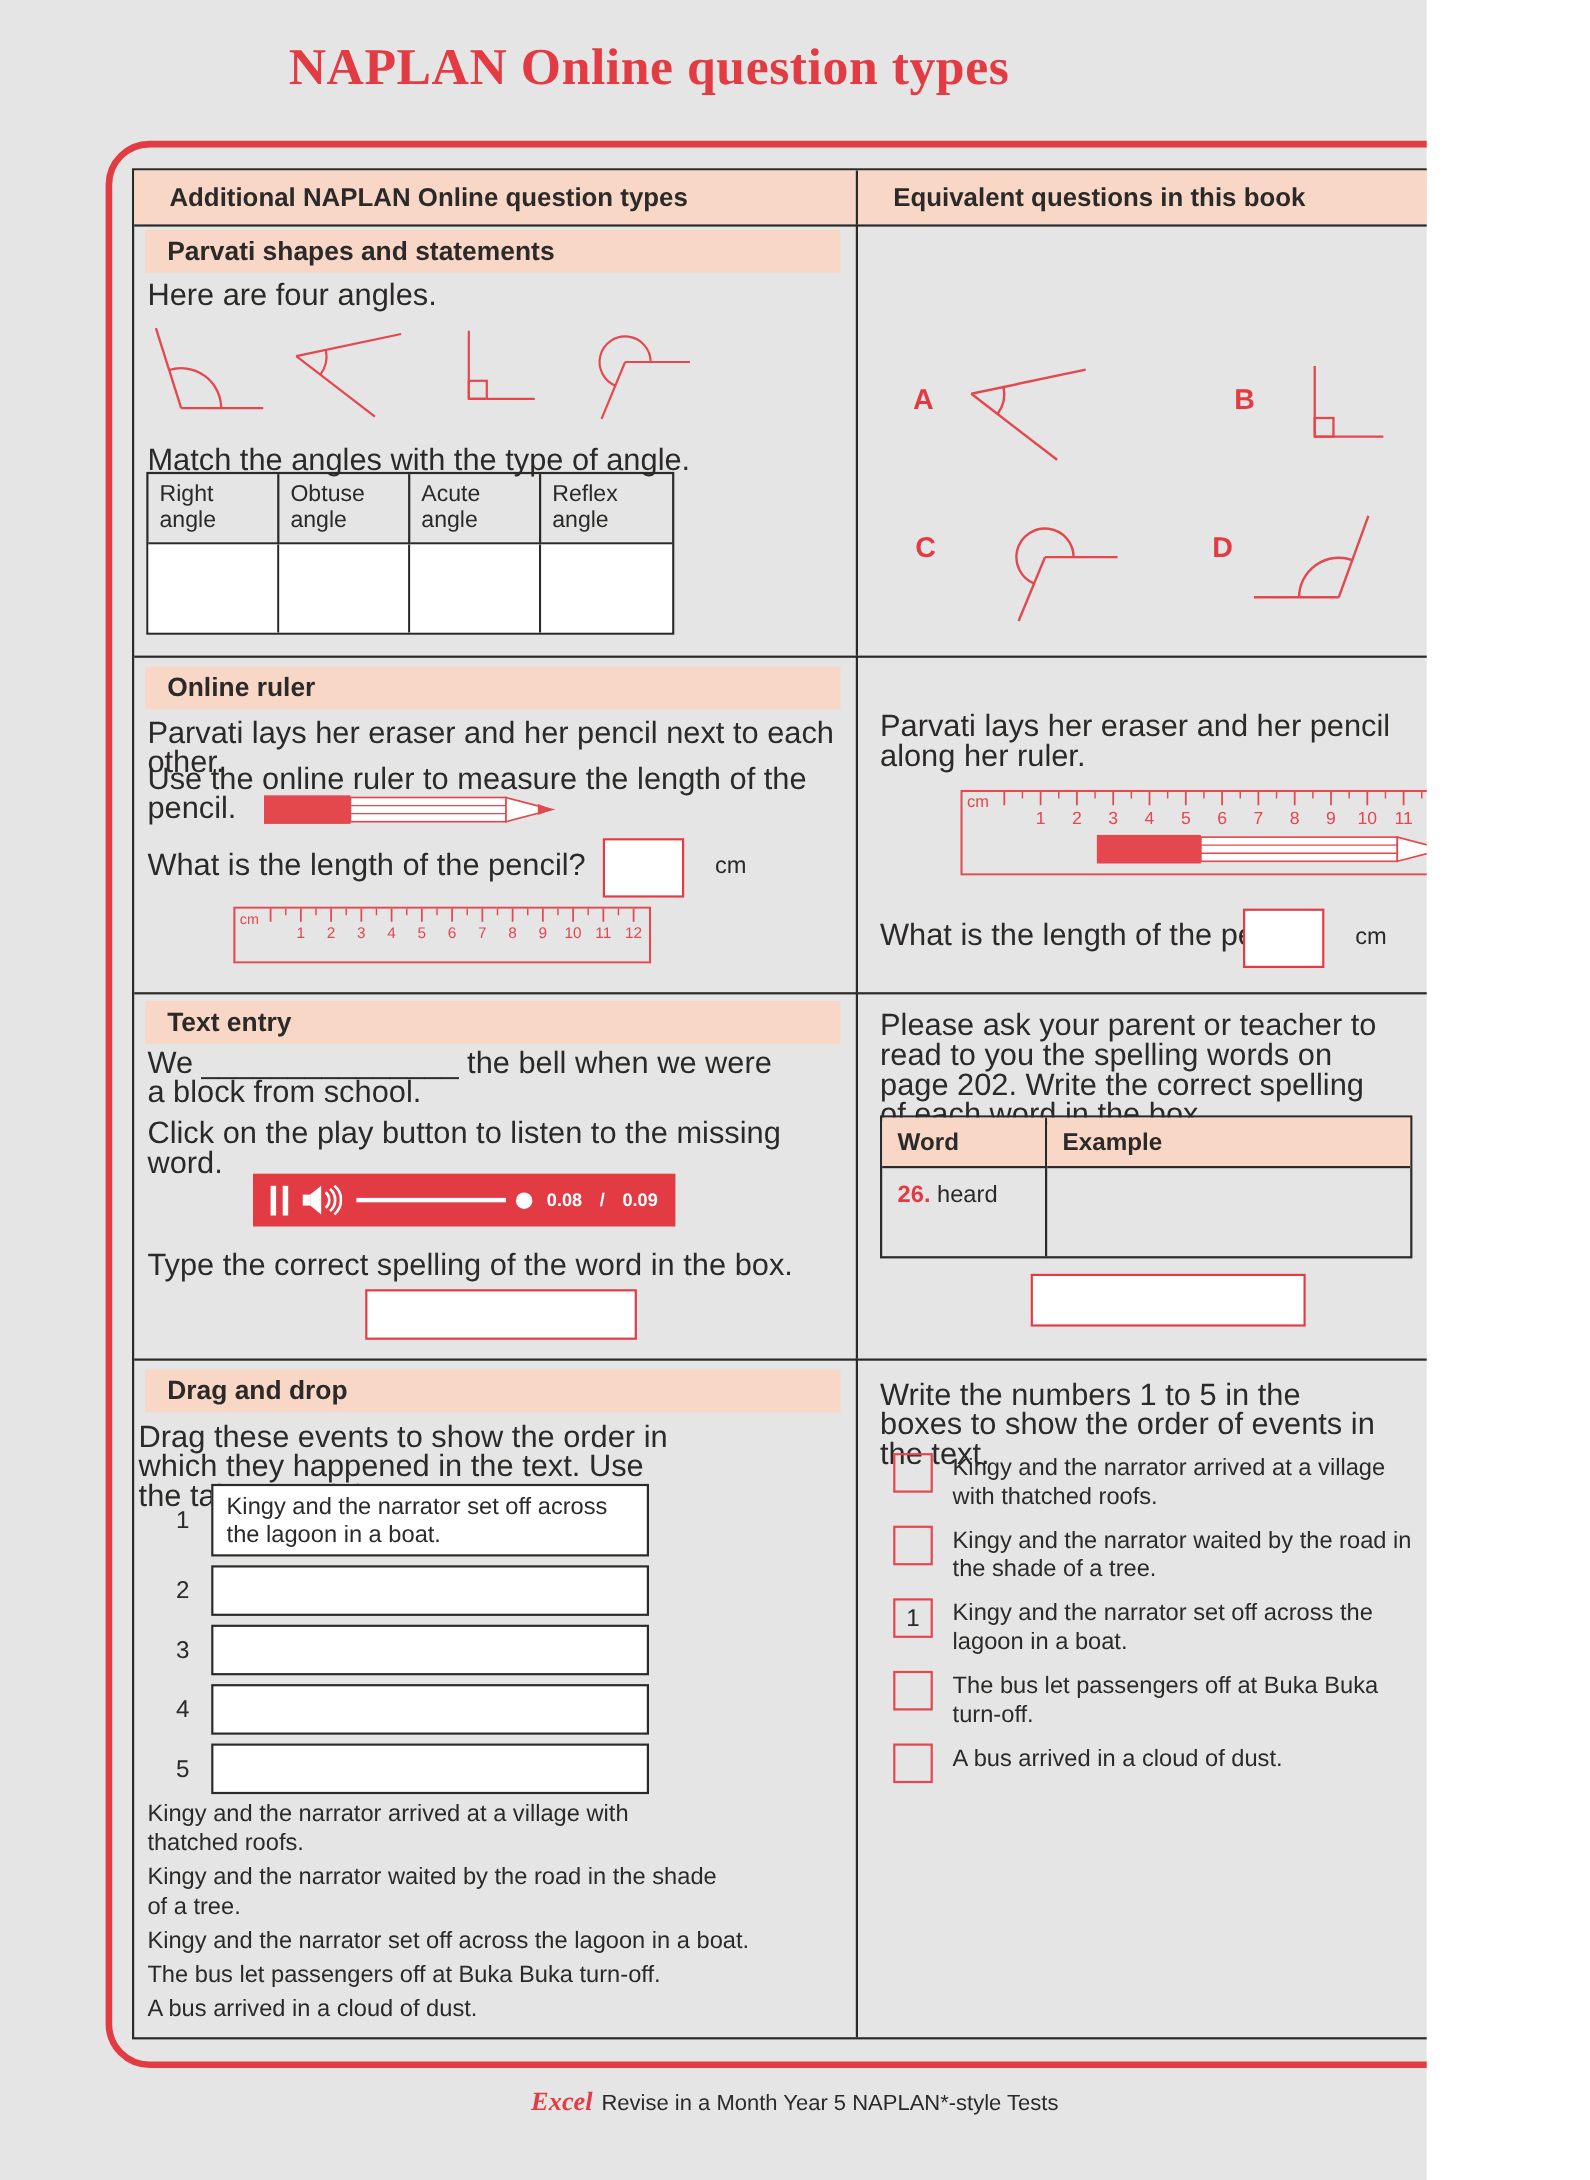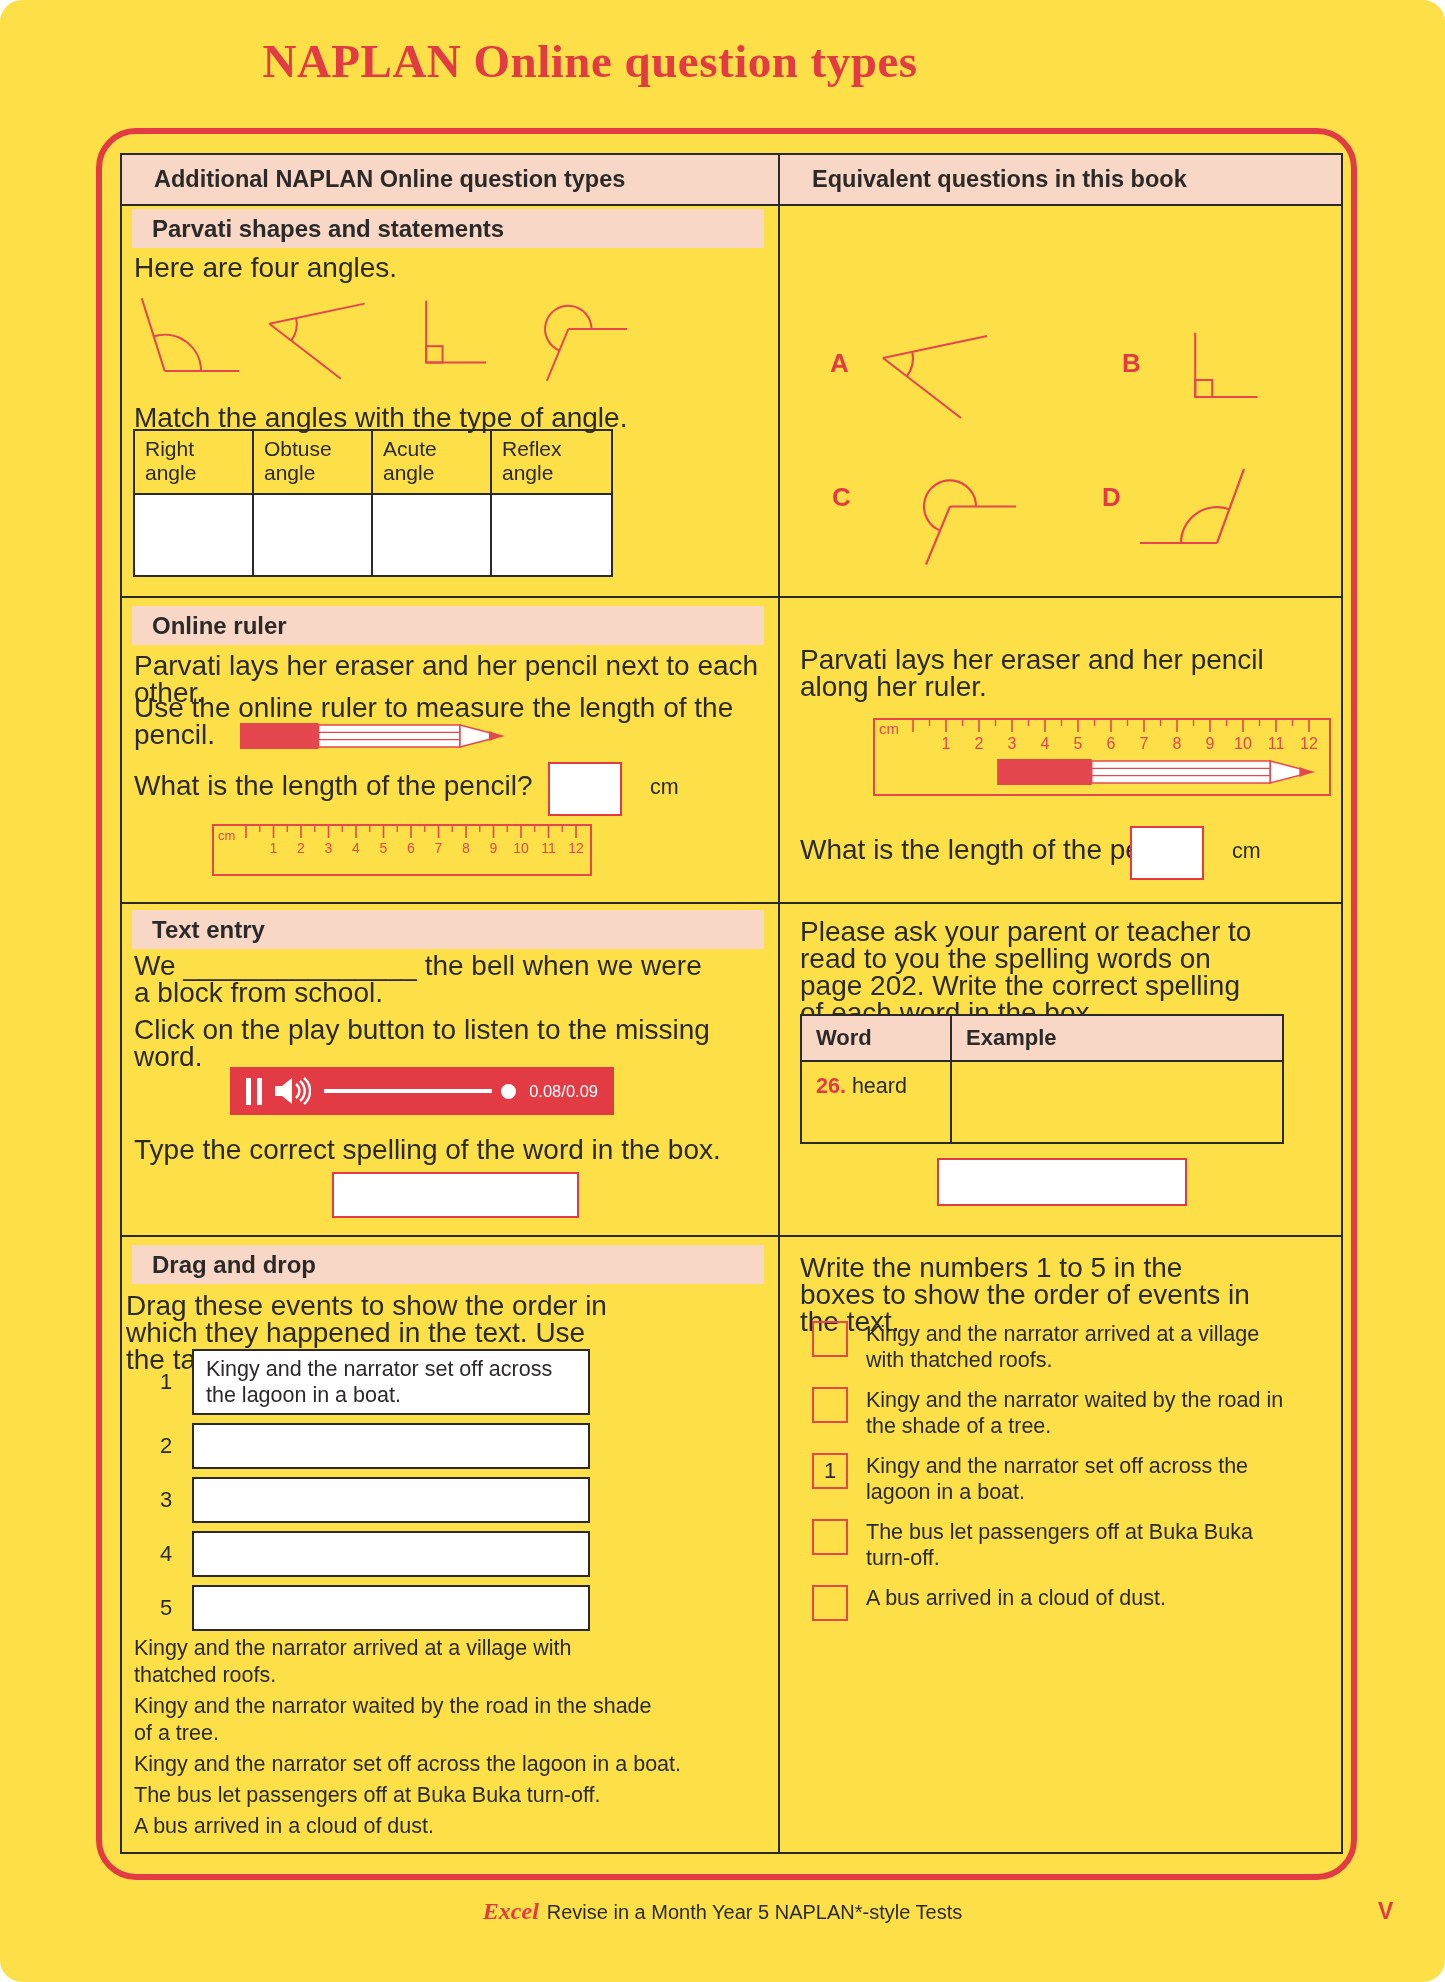--- a/index.html
+++ b/index.html
@@ -7,8 +7,8 @@
   }
   *{box-sizing:border-box; margin:0; padding:0;}
   body{background:#fff;}
-  .page{position:relative; width:1445px; height:1982px; background:#fde047;
-        font-family:"Liberation Sans", sans-serif; color:var(--ink); overflow:hidden;border-radius:22px;}
+  .page{position:relative; width:1297px; height:1982px; background:#e5e5e5;
+        font-family:"Liberation Sans", sans-serif; color:var(--ink); overflow:hidden;}
   .title{position:absolute; left:0; top:34px; width:1180px; text-align:center;
          font-family:"Liberation Serif", serif; font-weight:700; font-size:47px;
          color:var(--red); letter-spacing:.5px;}

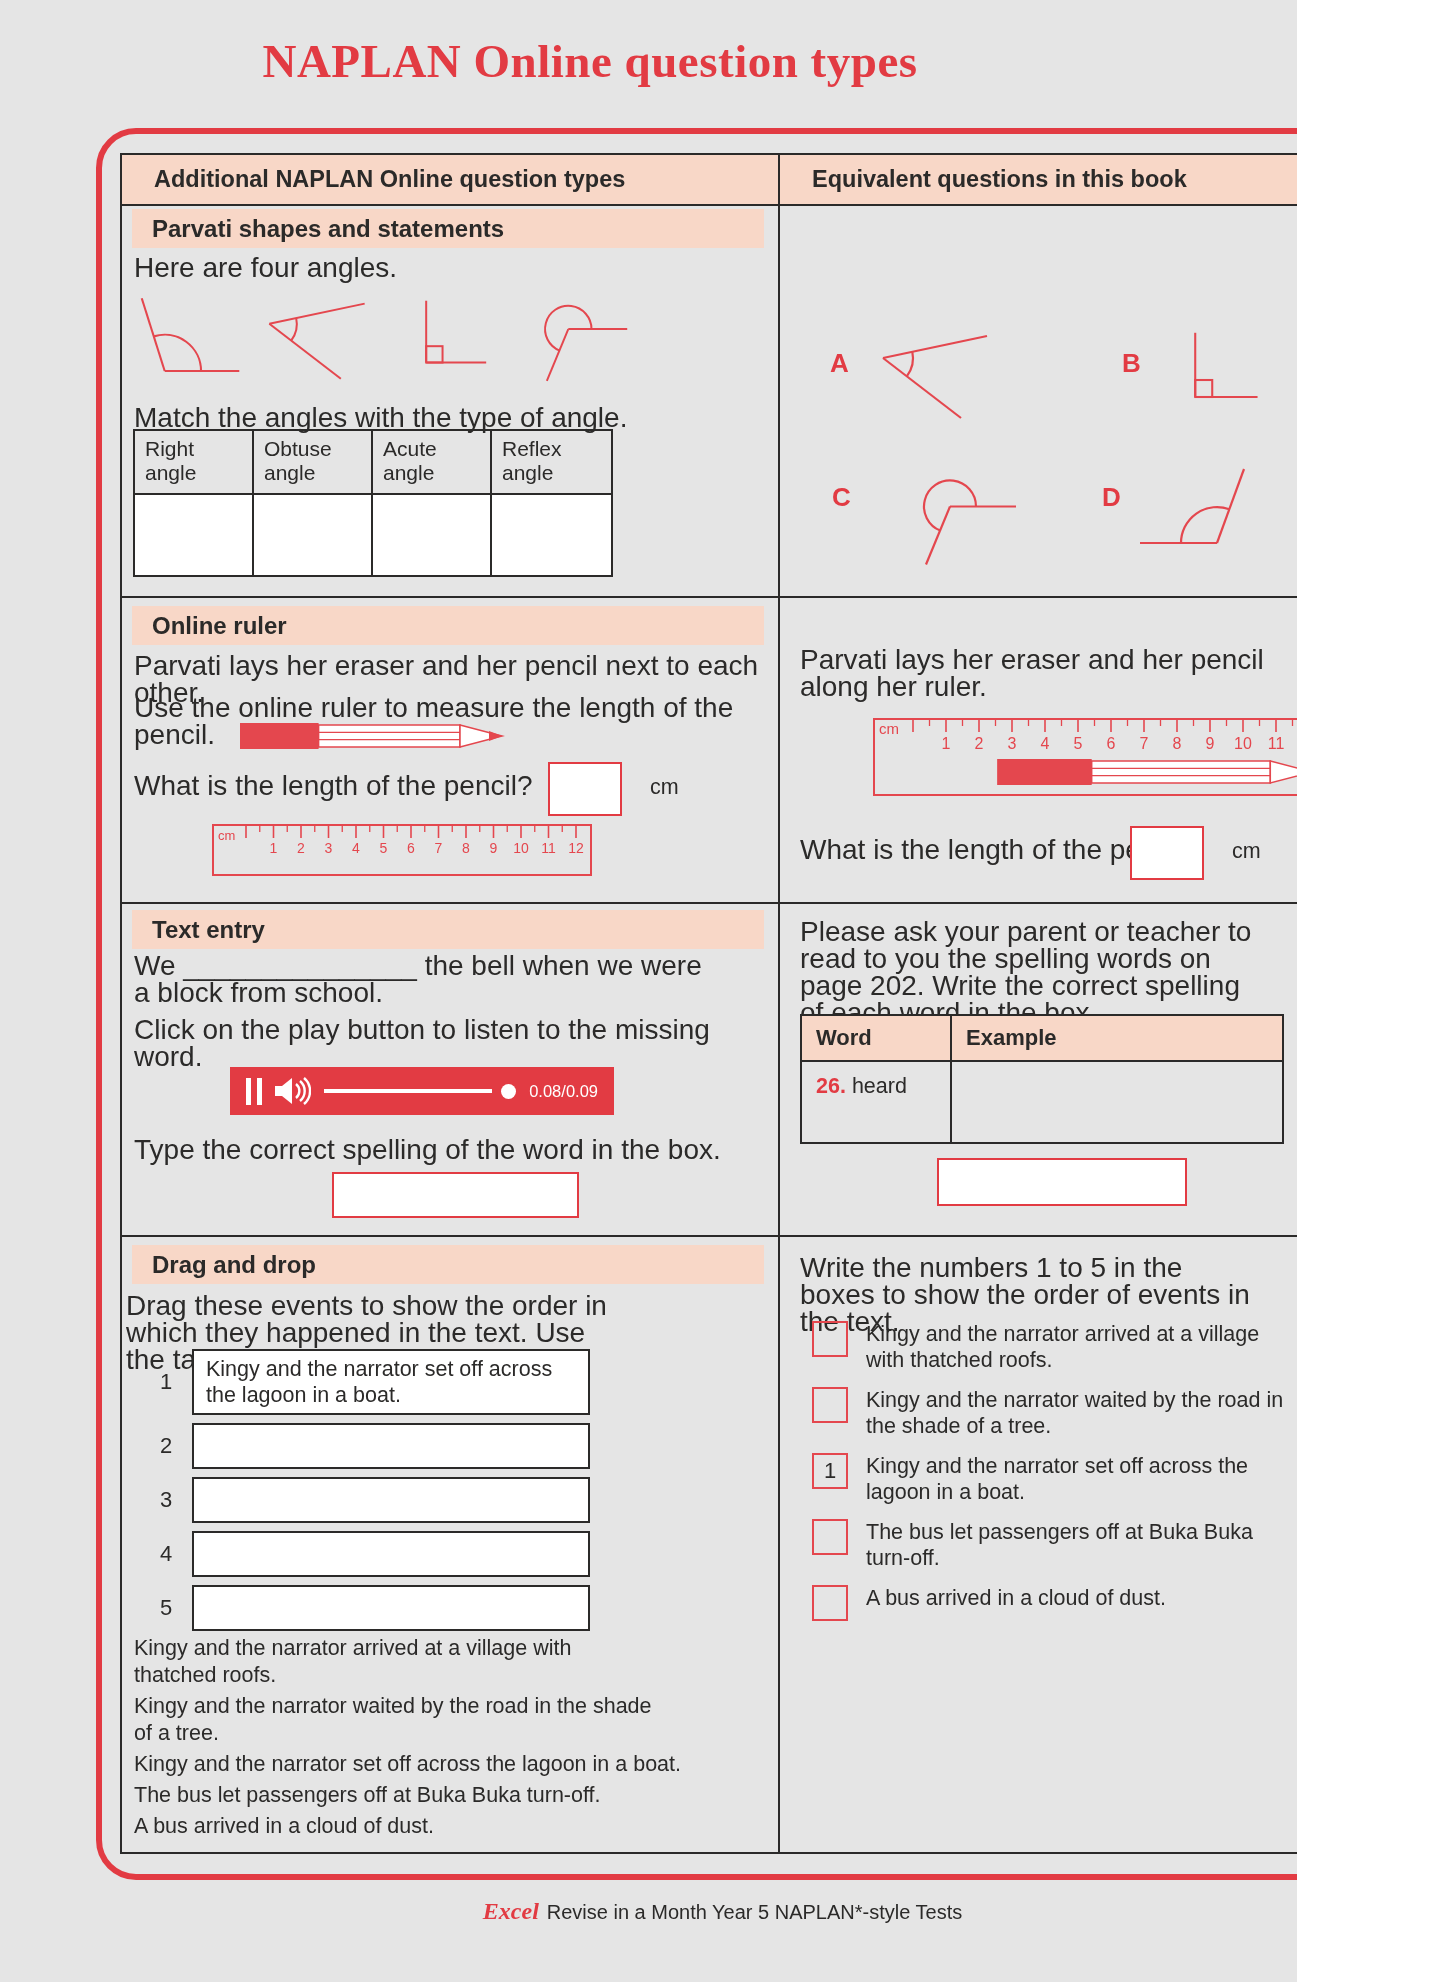--- a/index.html
+++ b/index.html
@@ -42,7 +42,7 @@
   .pbars i{display:block; width:5px; height:27px; background:#fff;}
   .pline{flex:1; height:3.5px; background:#fff;}
   .pdot{width:15px; height:15px; border-radius:50%; background:#fff; margin-left:-4px;}
-  .ptime{color:#fff; font-weight:400; font-size:16.5px; display:flex; gap:0;}
+  .ptime{color:#fff; font-weight:700; font-size:16.5px; display:flex; gap:16px;}
   .wtable{position:absolute; left:20px; top:110px; display:grid; grid-template-columns:150px 330px;
           border:2px solid var(--ink);}
   .wtable .wh{background:var(--pink); font-weight:700; font-size:22px; padding:9px 14px;

